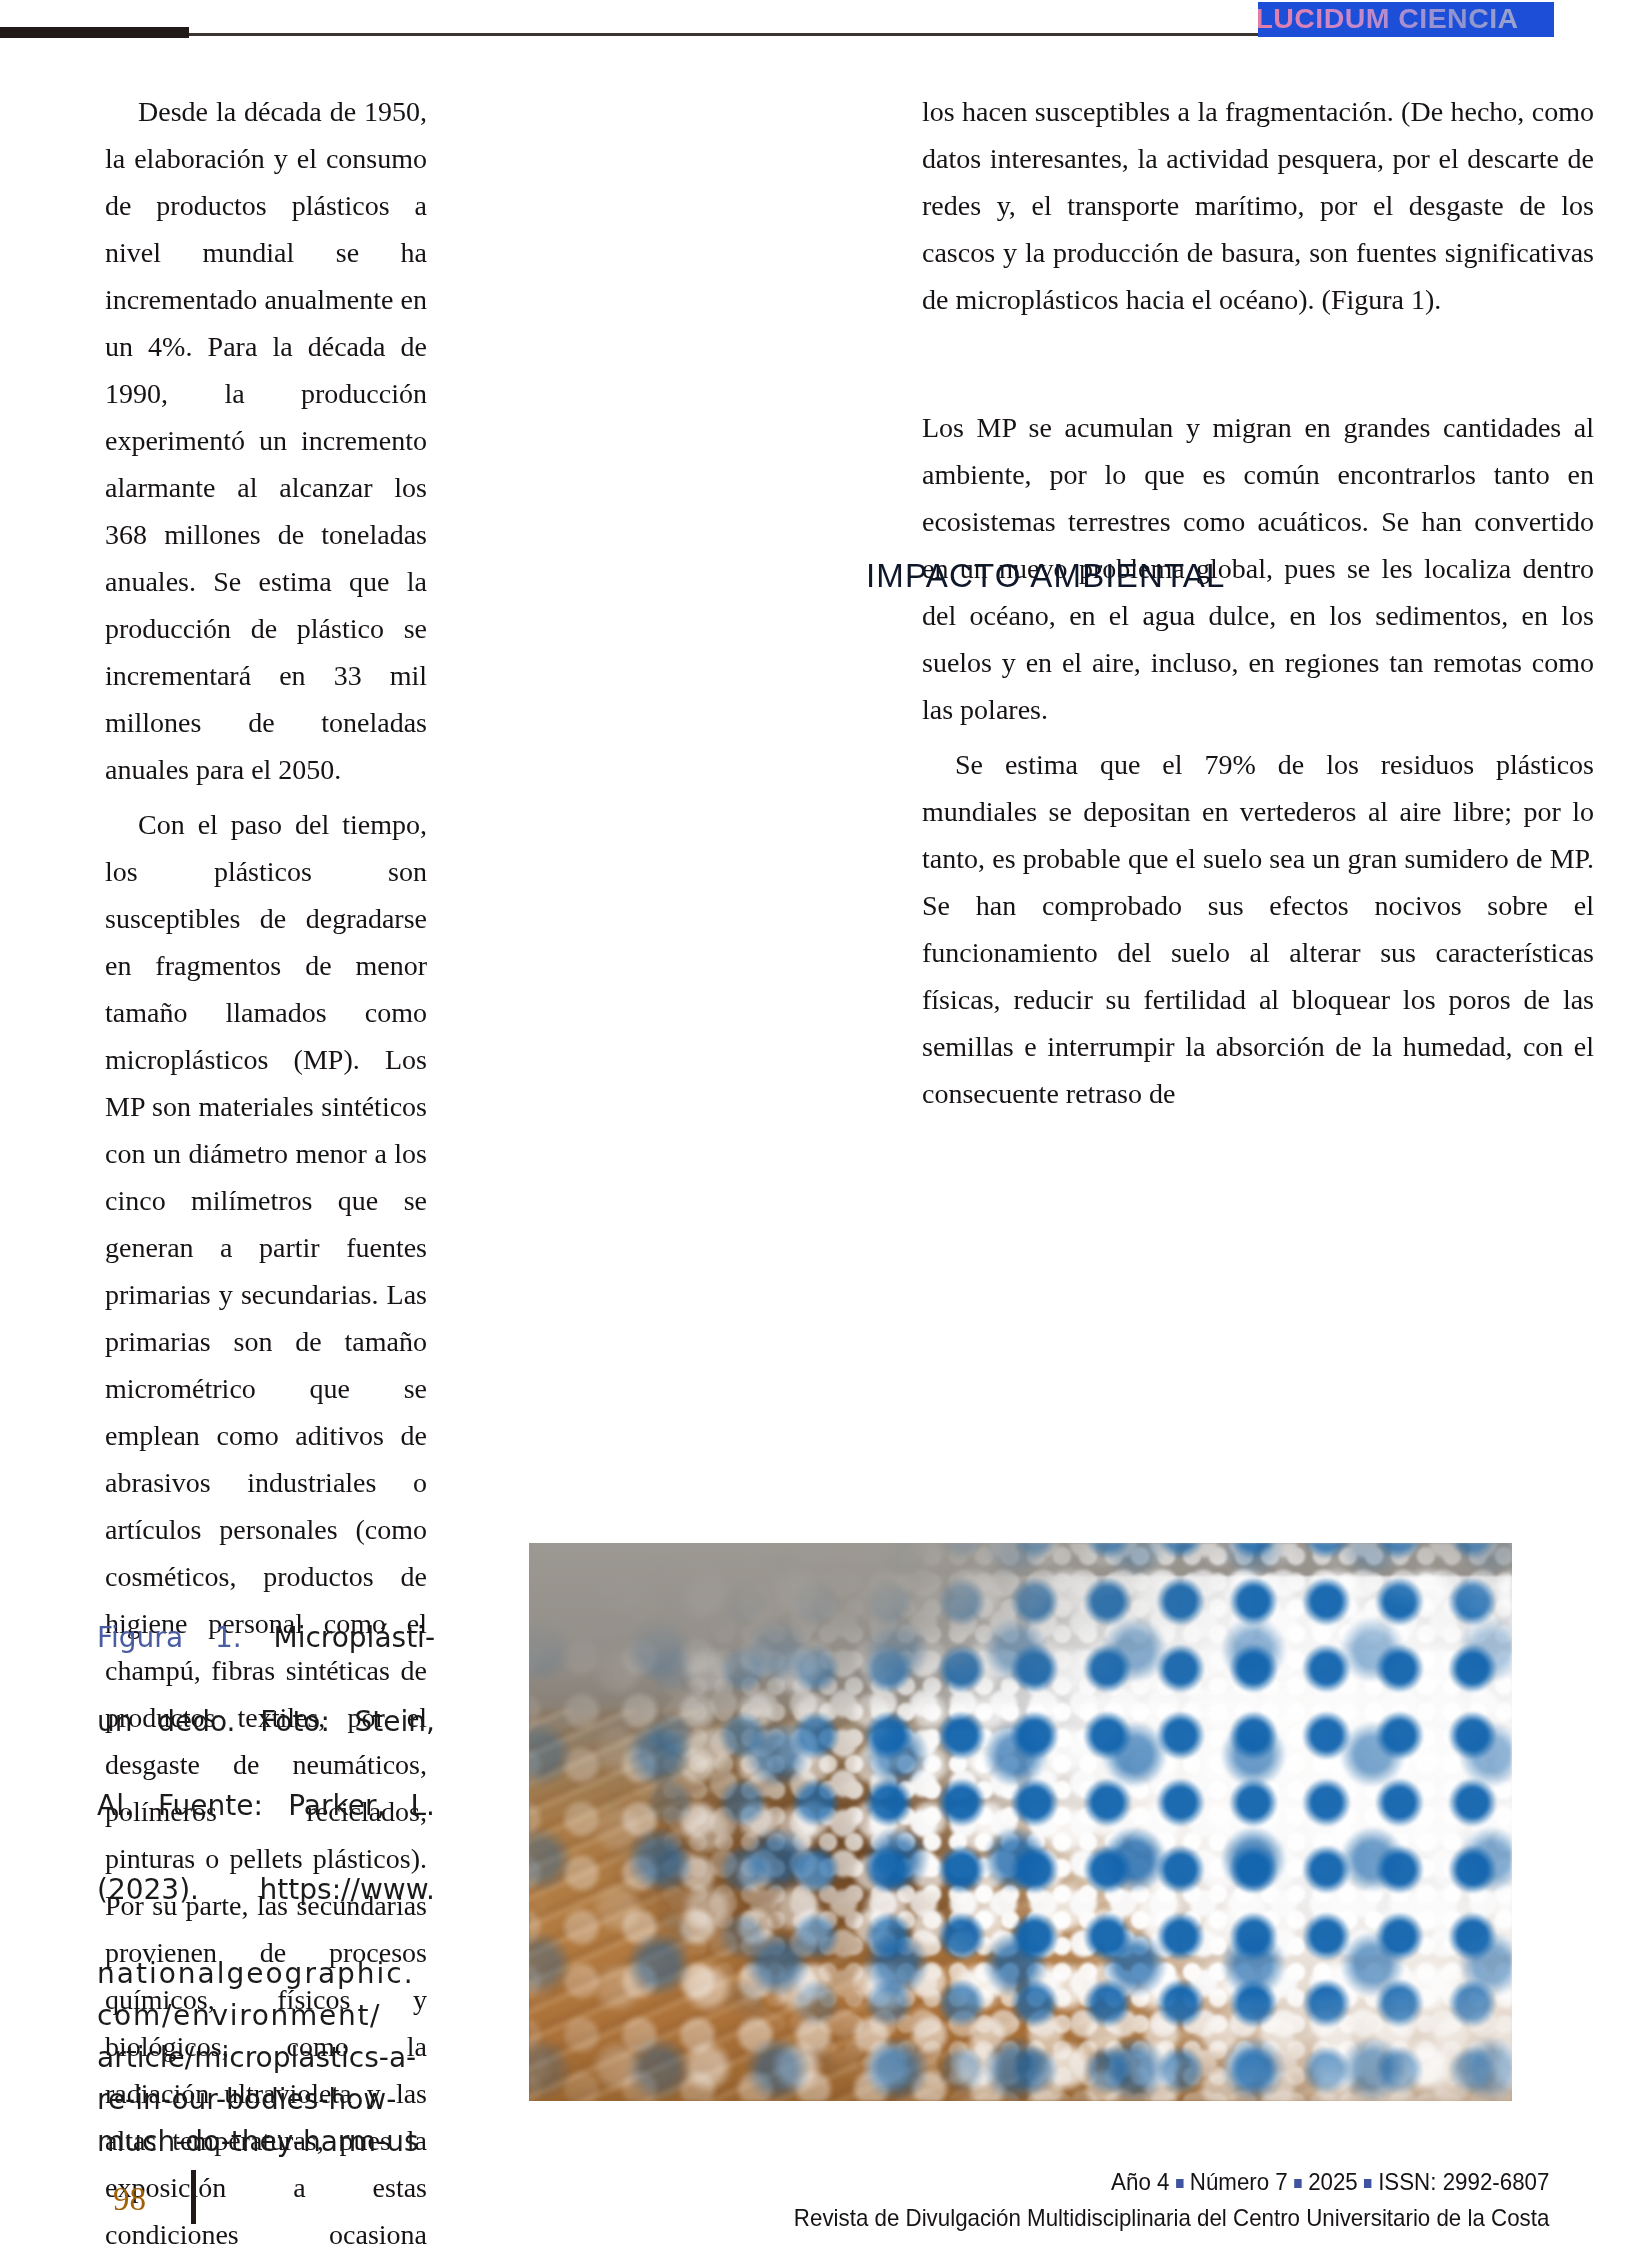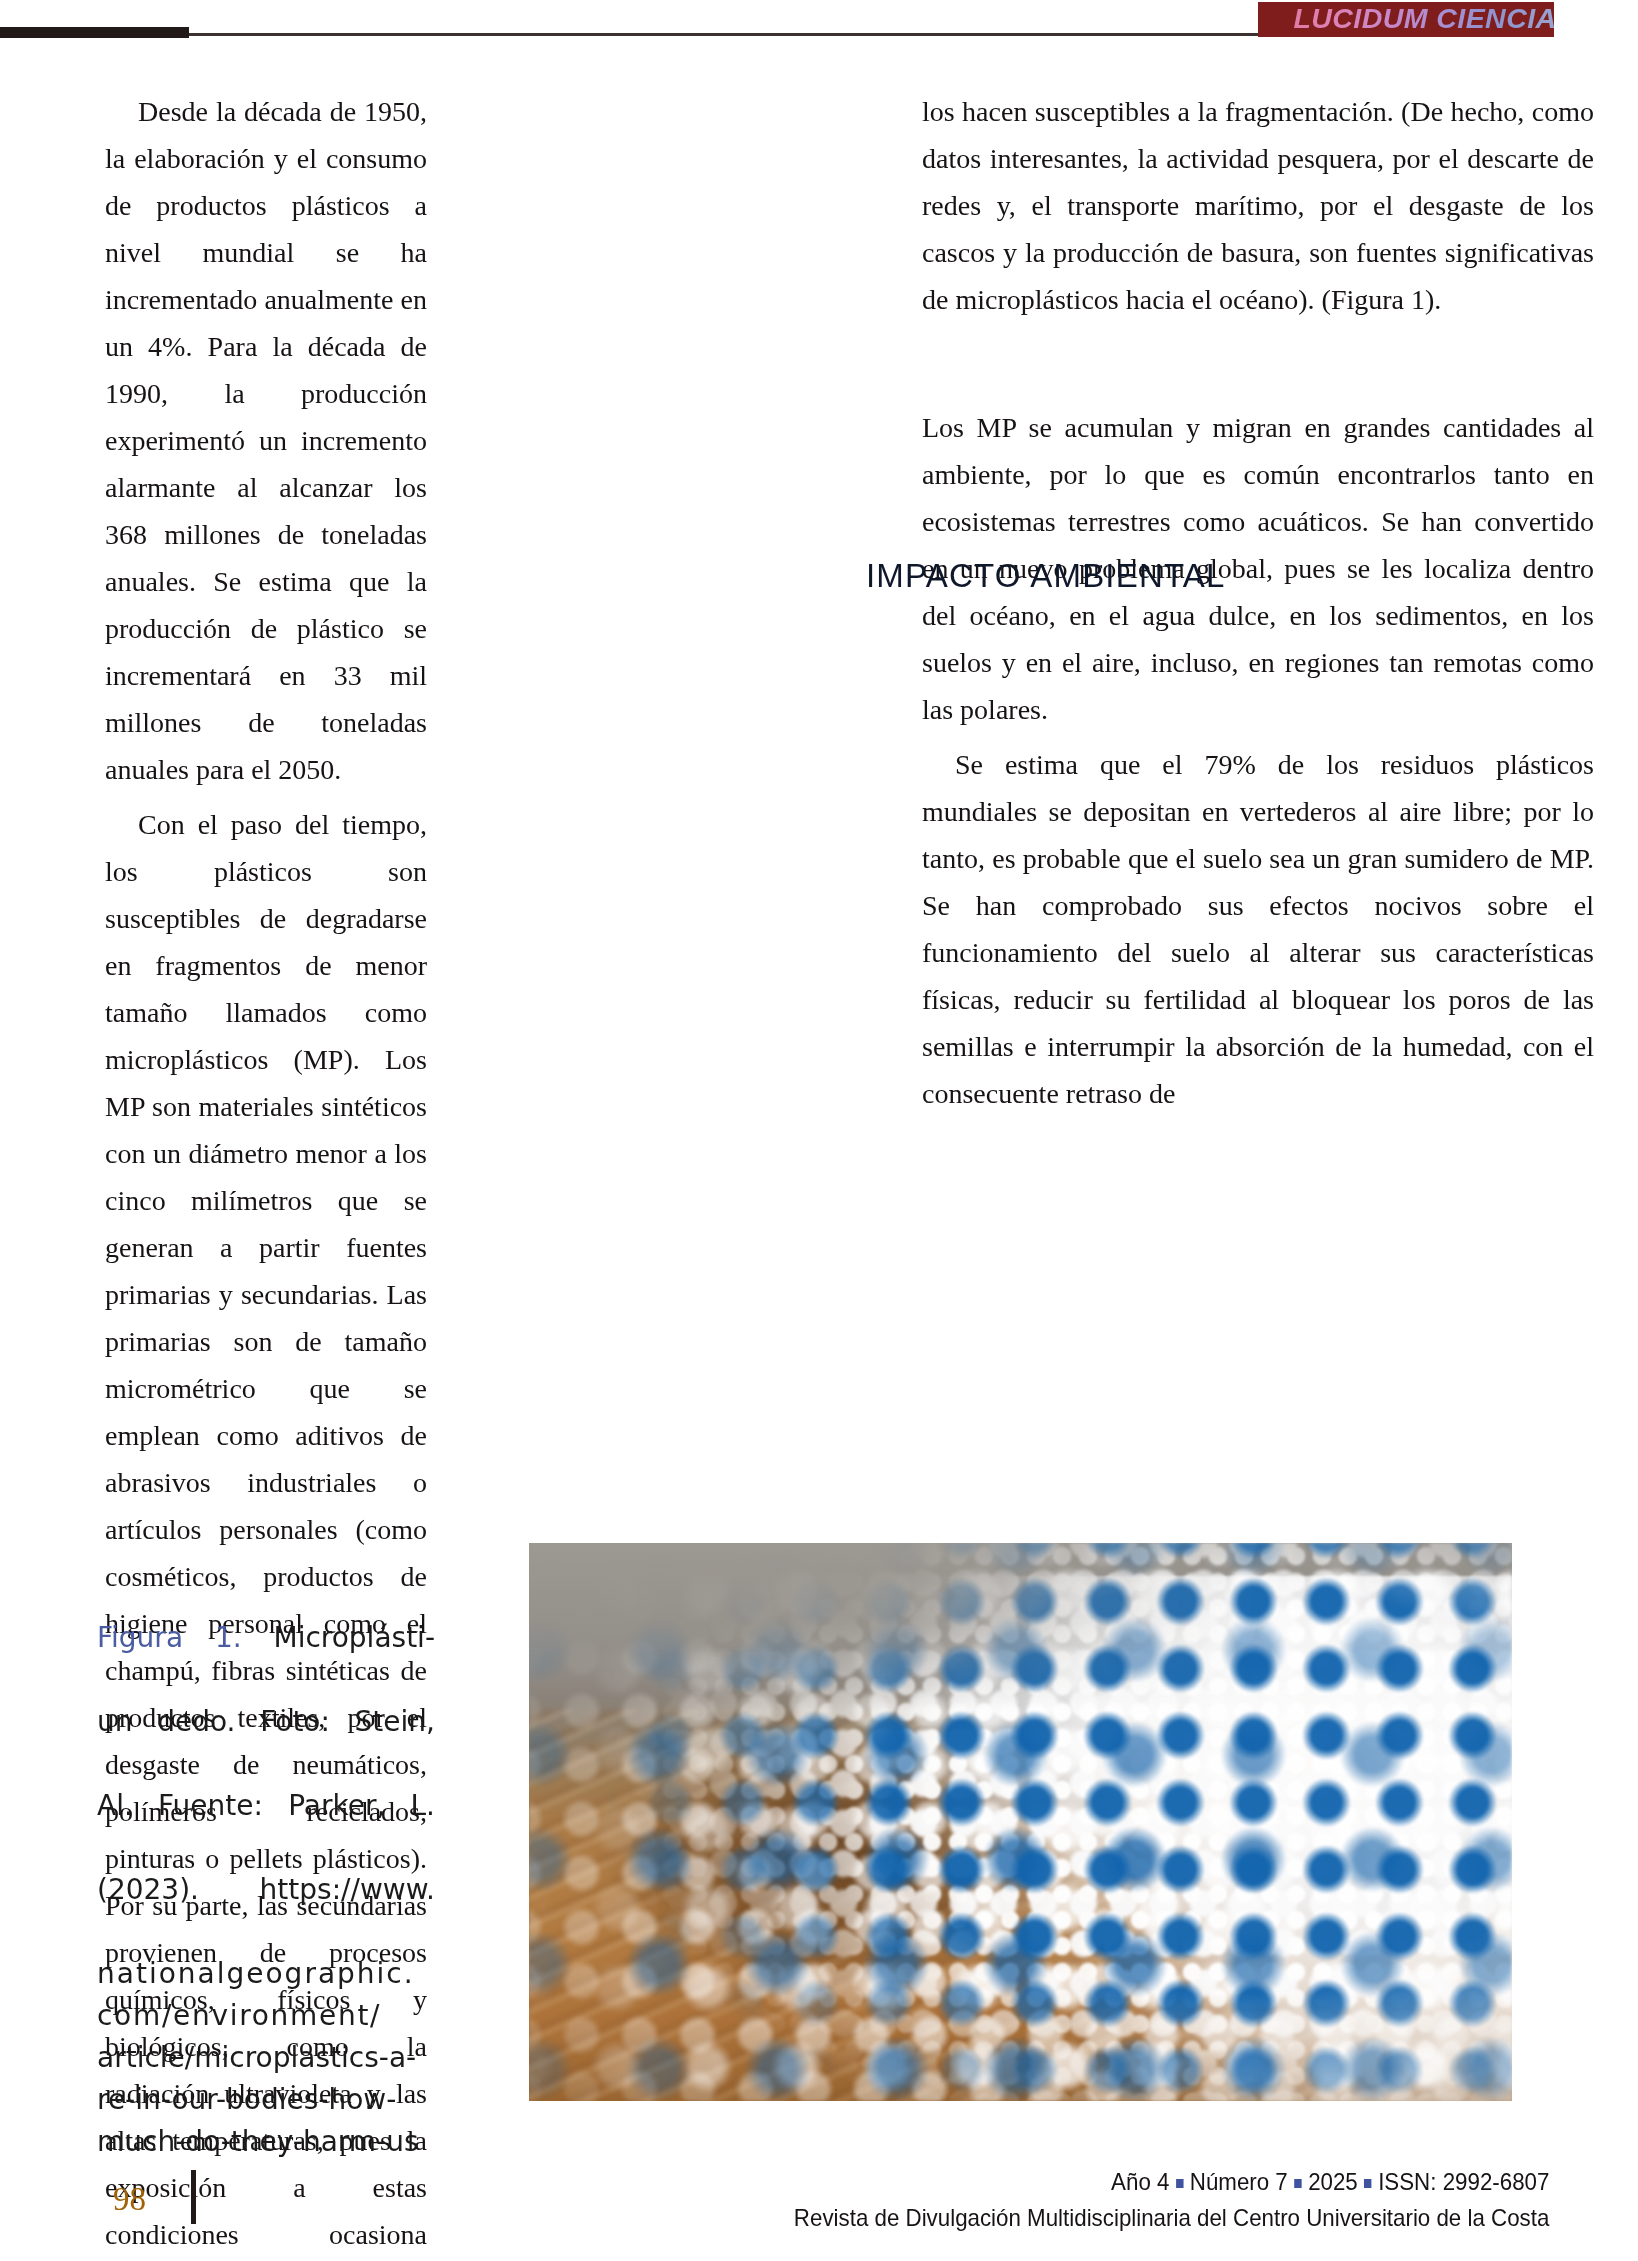--- a/index.html
+++ b/index.html
@@ -39,12 +39,11 @@
     top: 1.5px;
     width: 296px;
     height: 35px;
-    background: #7f1d1d;
+    background: #1d4ed8;
     display: flex;
     align-items: center;
-    justify-content: flex-end;
+    justify-content: flex-start;
     overflow: hidden;
-    font-style: italic;
   }
   .hdr-badge-text {
     font-family: "Liberation Sans", "DejaVu Sans", sans-serif;

